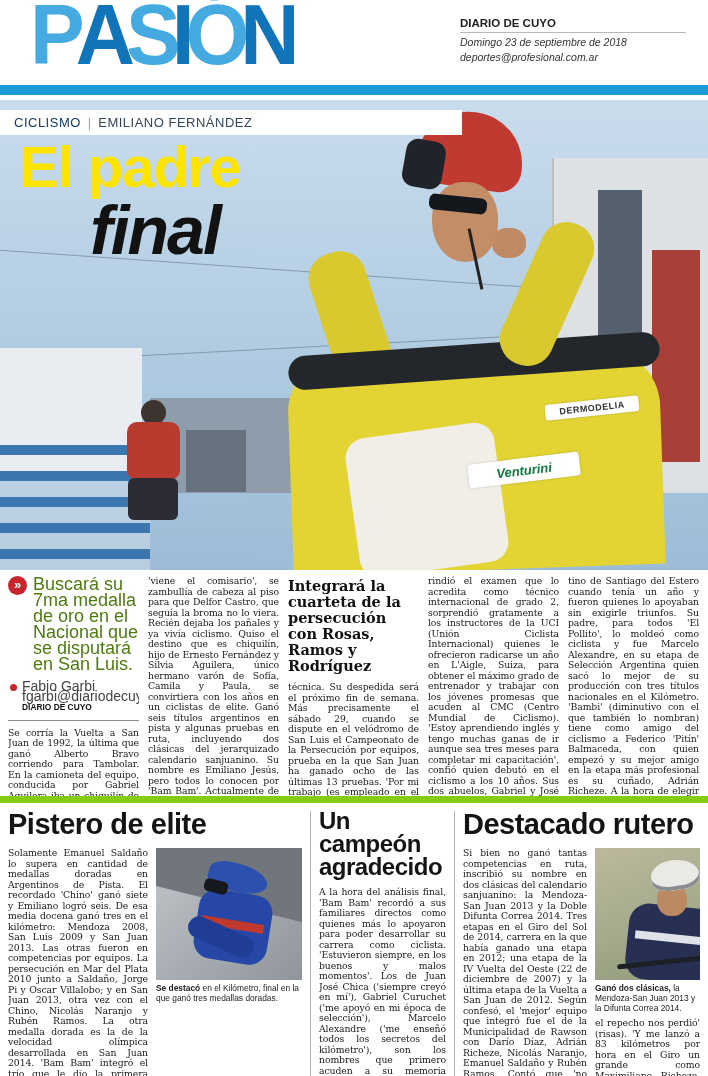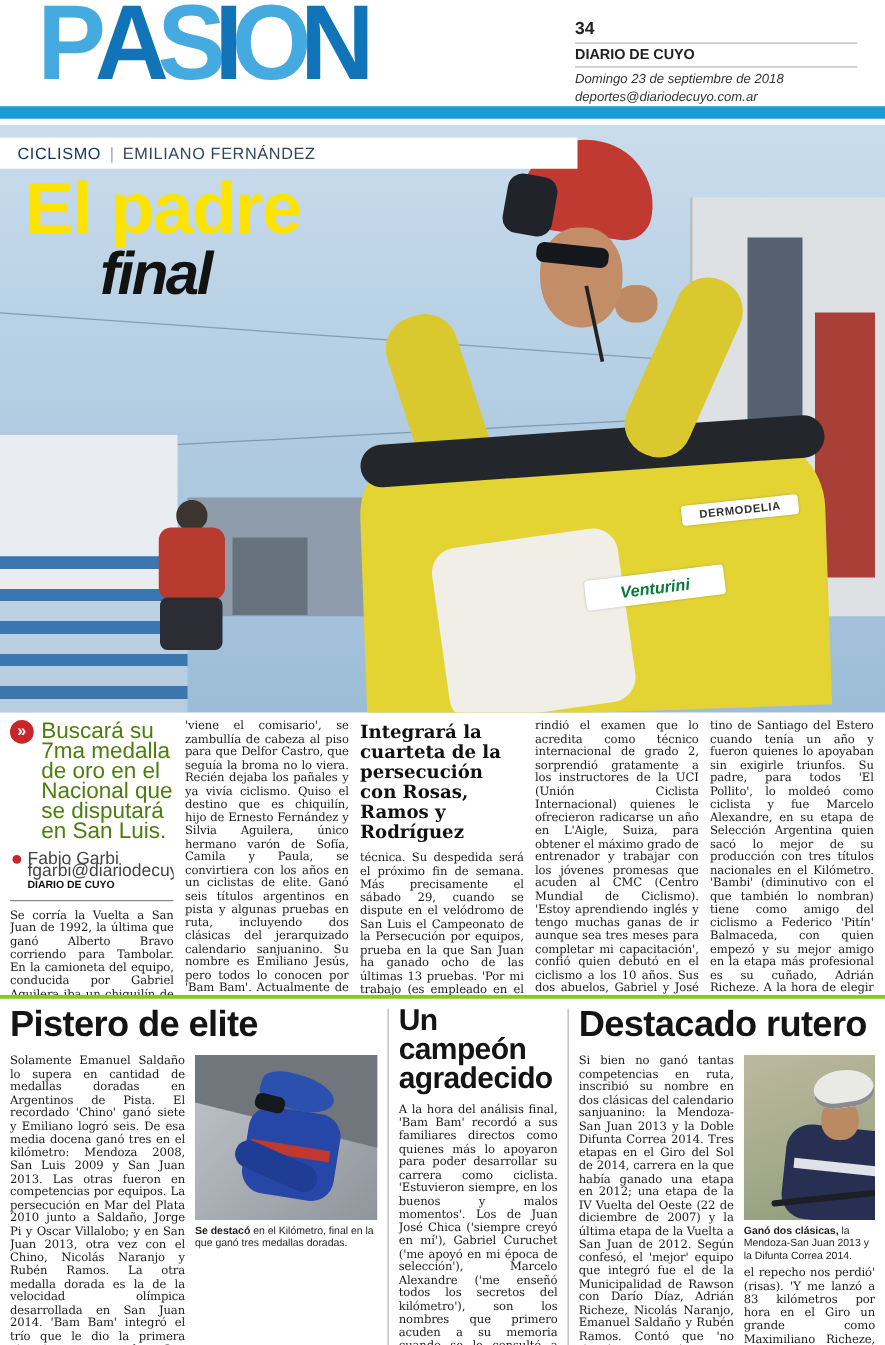--- a/index.html
+++ b/index.html
@@ -135,7 +135,6 @@
       <span>P</span><span>A</span><span>S</span><span>I</span><span>Ó</span><span>N</span>
     </div>
     <div class="mast-info">
-      <div class="page-num">34</div>
       <div class="paper">DIARIO DE CUYO</div>
       <div class="m-date">Domingo 23 de septiembre de 2018</div>
       <div class="m-email">deportes@diariodecuyo.com.ar</div>

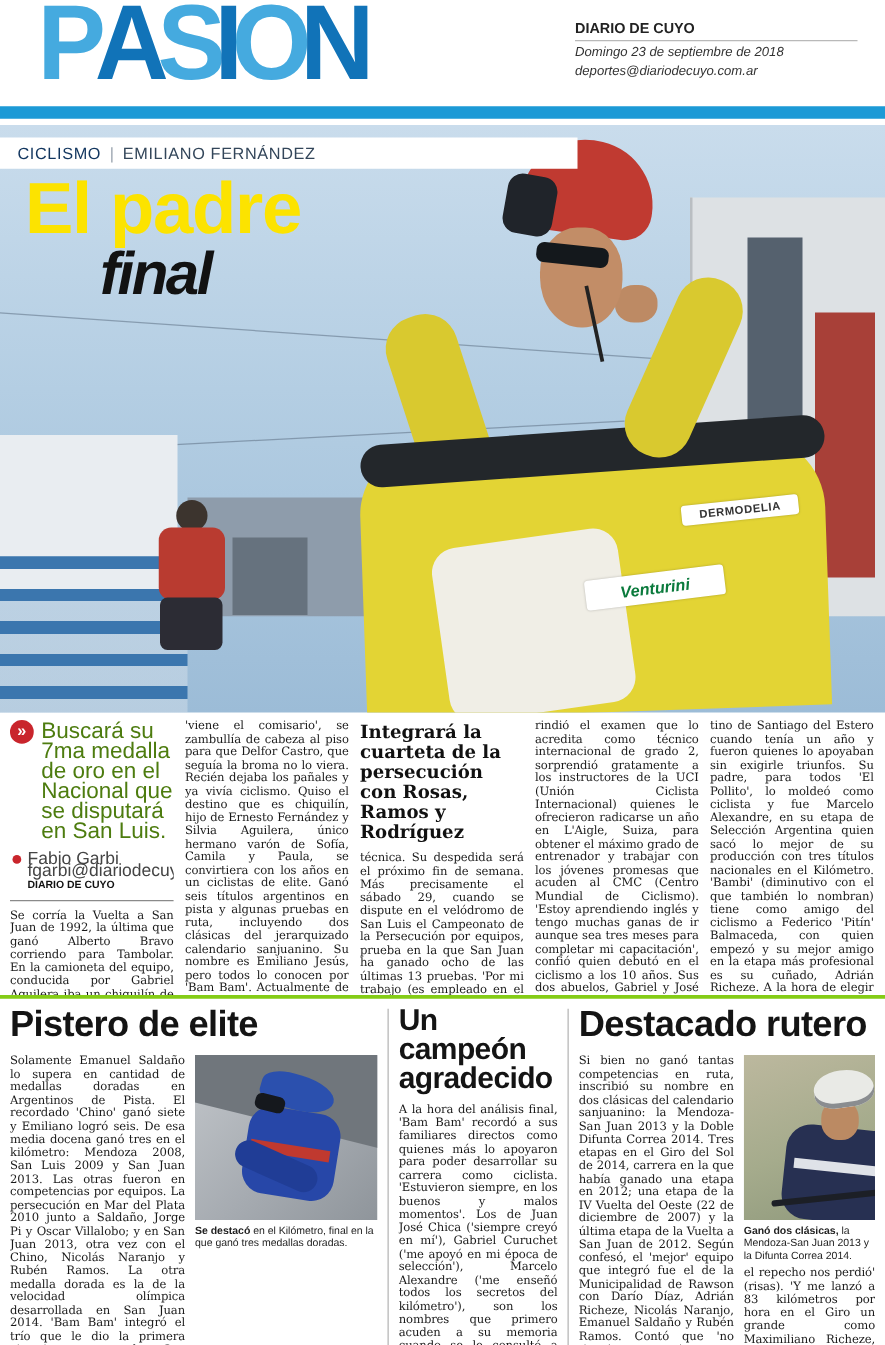--- a/index.html
+++ b/index.html
@@ -137,7 +137,7 @@
     <div class="mast-info">
       <div class="paper">DIARIO DE CUYO</div>
       <div class="m-date">Domingo 23 de septiembre de 2018</div>
-      <div class="m-email">deportes@diariodecuyo.com.ar</div>
+      <div class="m-email">deportes@profesional.com.ar</div>
     </div>
   </header>
   <div class="blue-bar"></div>

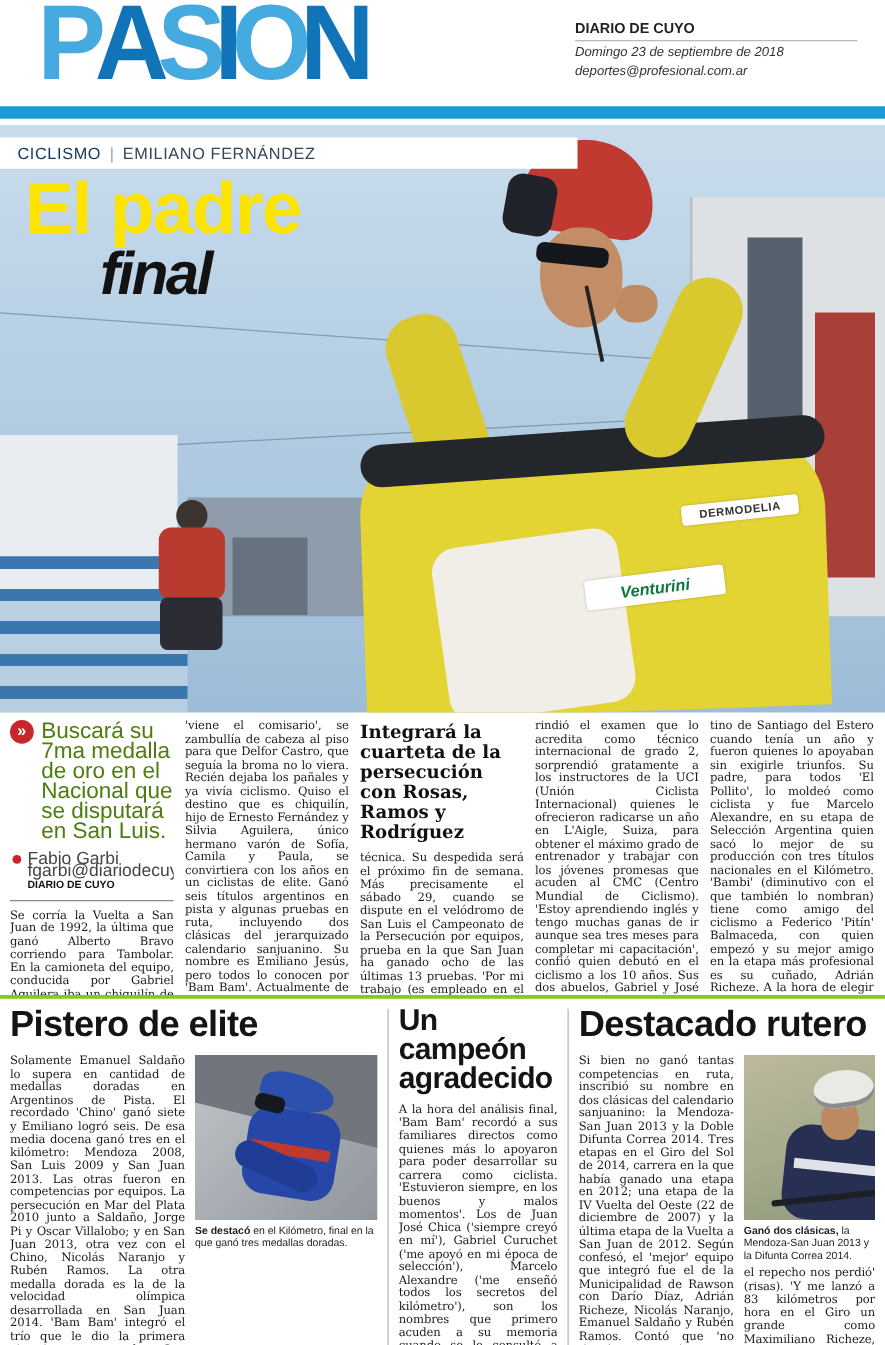--- a/index.html
+++ b/index.html
@@ -70,8 +70,8 @@
   .k-name{color:#33465a;letter-spacing:.5px;}
   .hl1{position:absolute;left:20px;top:38px;font-family:"Liberation Sans",sans-serif;font-weight:bold;
        font-size:58px;line-height:1;color:#FCE300;letter-spacing:-1px;z-index:6;}
-  .hl2{position:absolute;left:80px;top:96px;font-family:"Liberation Sans",sans-serif;font-weight:bold;
-       font-style:italic;font-size:48px;line-height:1;color:#121212;letter-spacing:-2px;z-index:6;}
+  .hl2{position:absolute;left:90px;top:96px;font-family:"Liberation Sans",sans-serif;font-weight:bold;
+       font-style:italic;font-size:68px;line-height:1;color:#121212;letter-spacing:-2px;z-index:6;}
   
   .band{position:absolute;left:8px;top:576px;width:692px;height:220px;display:flex;gap:9px;overflow:hidden;}
   .col{flex:0 0 131px;overflow:hidden;}

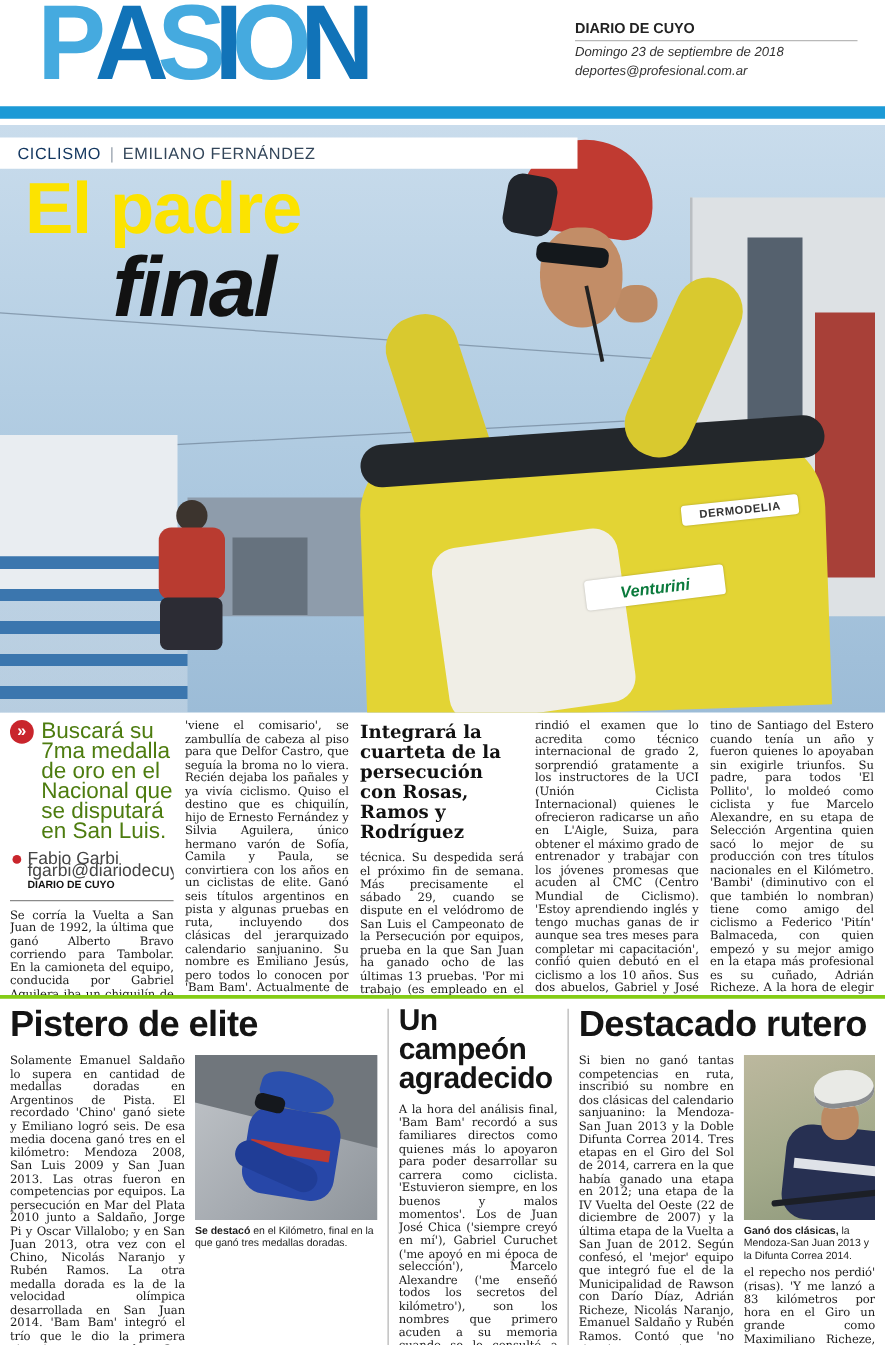--- a/index.html
+++ b/index.html
@@ -87,7 +87,7 @@
   .rule{border-top:1px solid #8a8a8a;margin:8px 0 7px;}
   .subhead{margin:2px 0 8px;font-size:14.5px;line-height:16px;font-weight:bold;color:#111;}
   
-  .bottom{position:absolute;left:0;top:796px;width:708px;height:280px;border-top:3px solid #84cc16;
+  .bottom{position:absolute;left:0;top:796px;width:708px;height:280px;border-top:7px solid #84cc16;
           box-sizing:border-box;padding:5px 8px 0;display:flex;gap:8px;overflow:hidden;}
   .bottom h2{margin:2px 0 9px;font-family:"Liberation Sans",sans-serif;font-weight:bold;color:#141414;
              letter-spacing:-.5px;}

